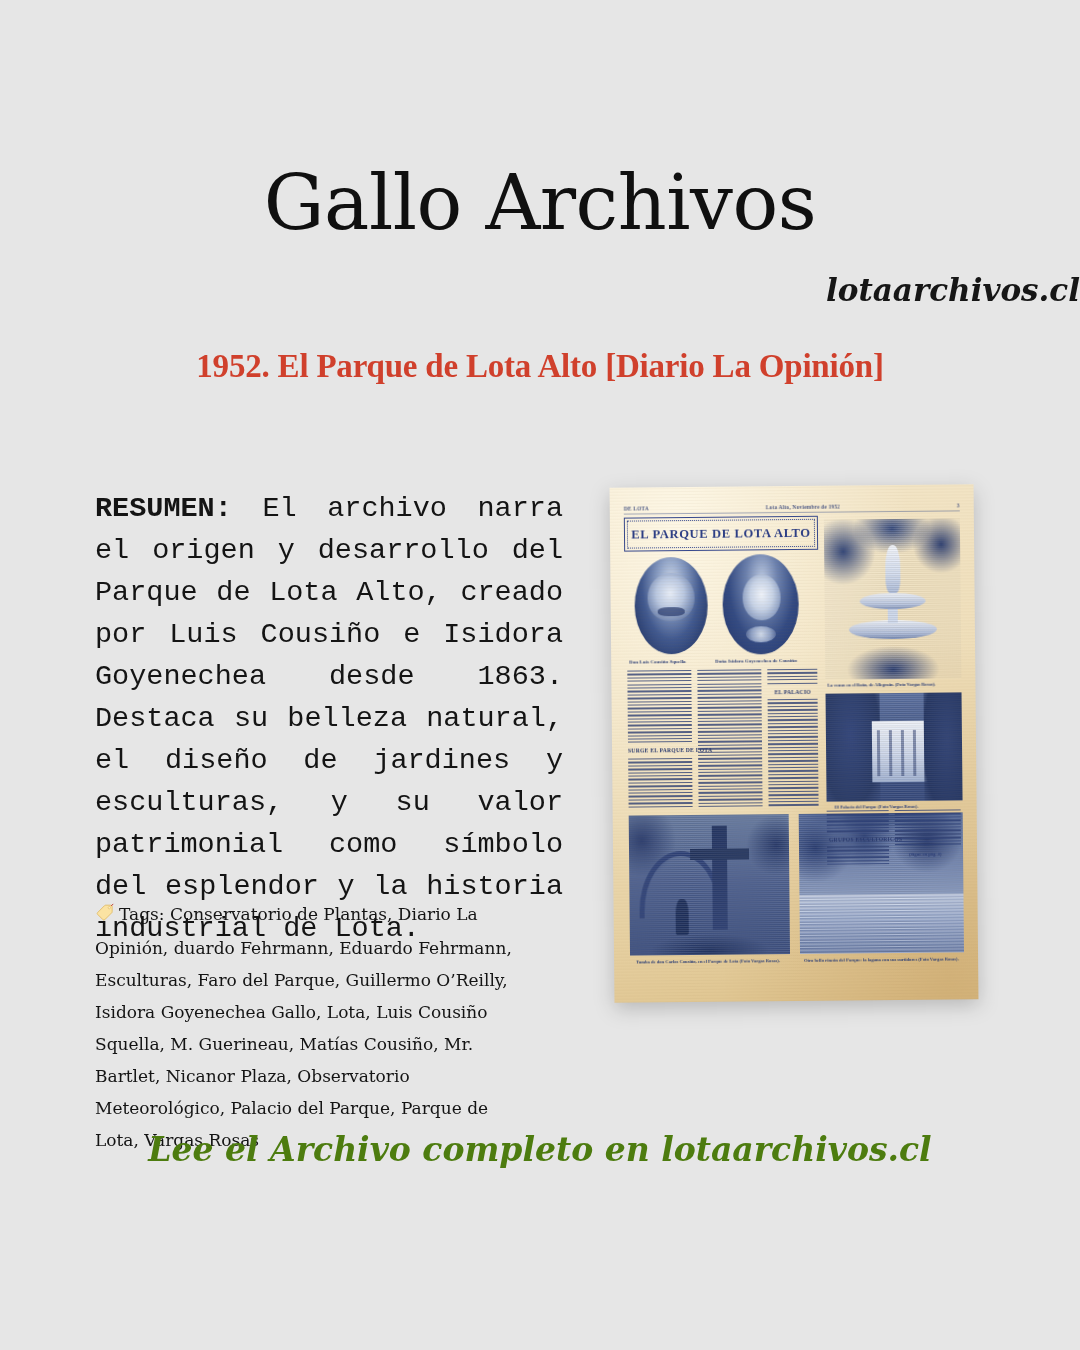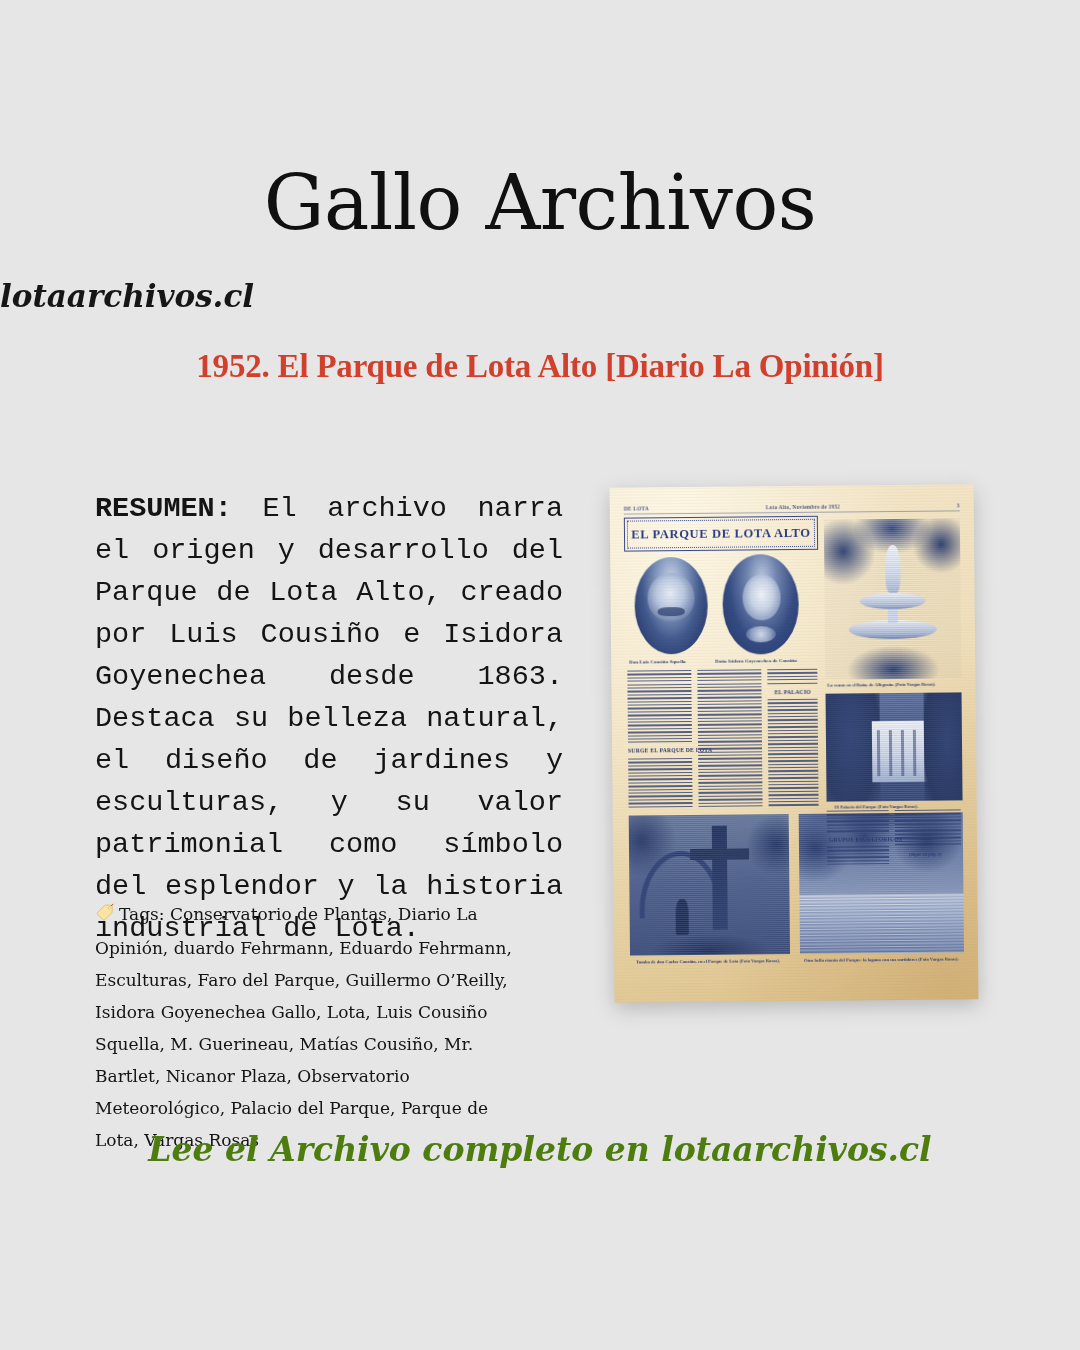--- a/index.html
+++ b/index.html
@@ -38,10 +38,10 @@
   }
   .brand-url {
     position: absolute;
-    top: 278px;
+    top: 272px;
     left: 0;
     width: 1080px;
-    text-align: left;
+    text-align: right;
     font-family: "DejaVu Serif", "Liberation Serif", serif;
     font-size: 31px;
     font-style: italic;

